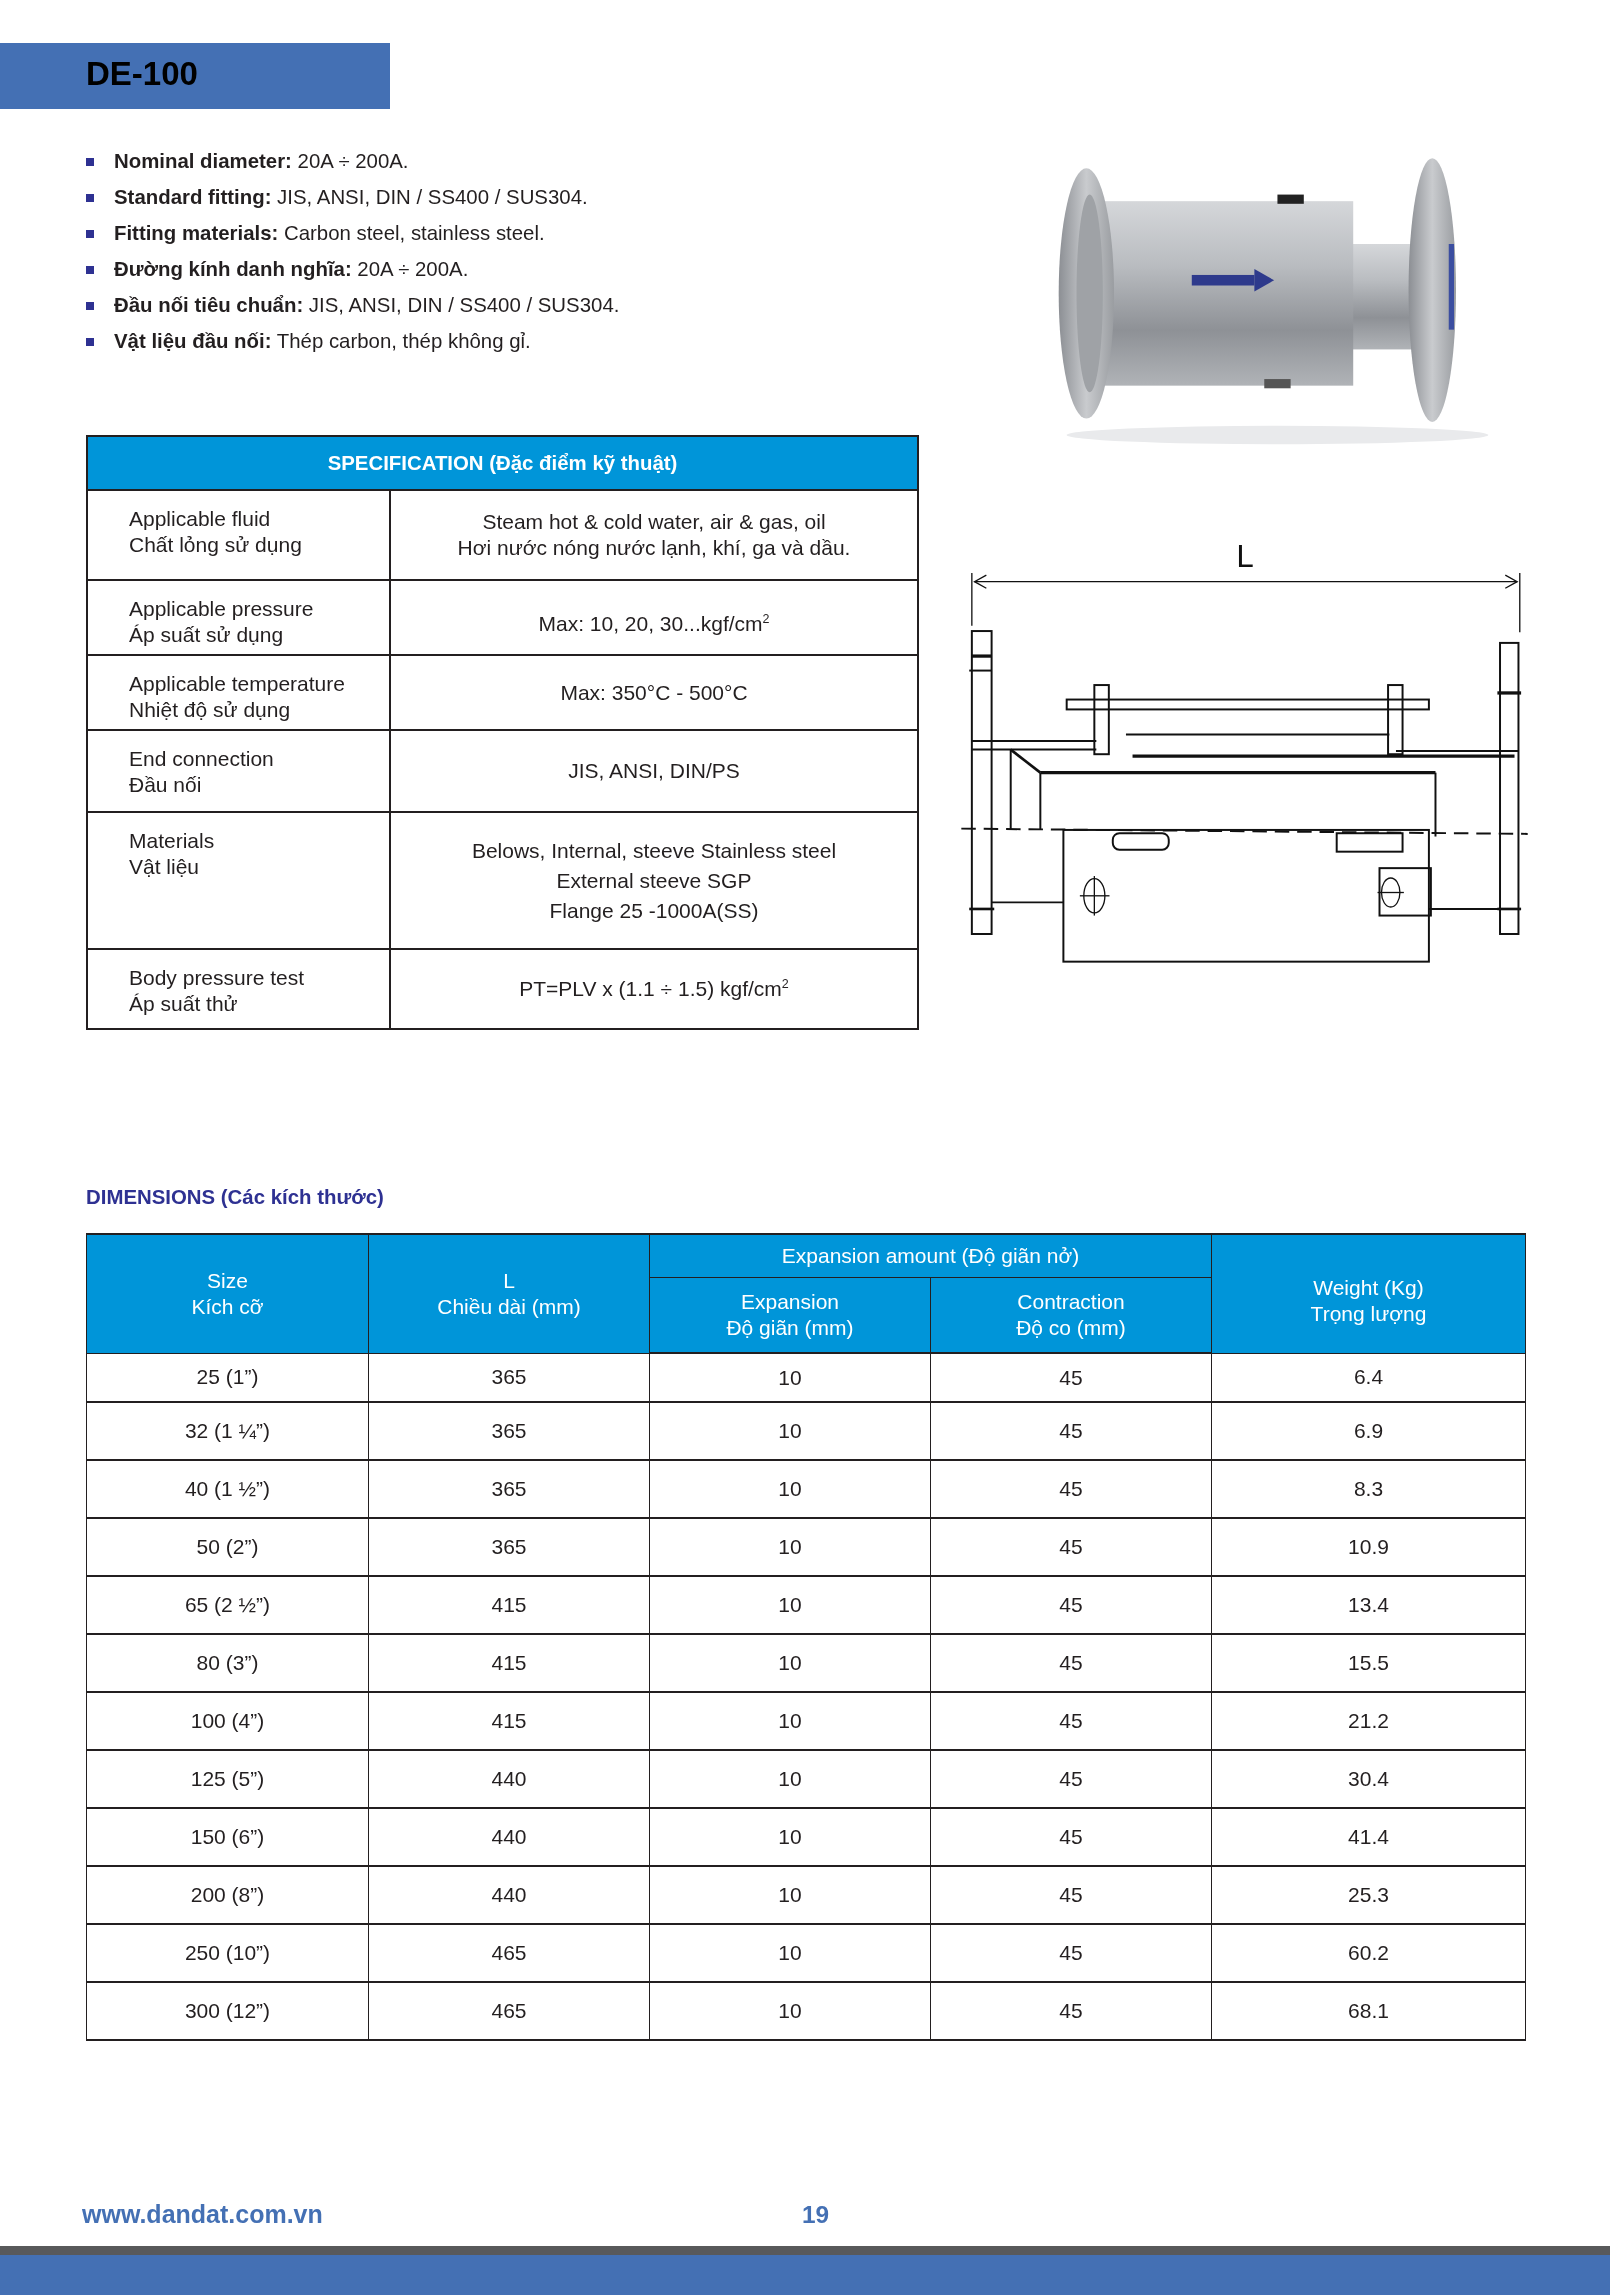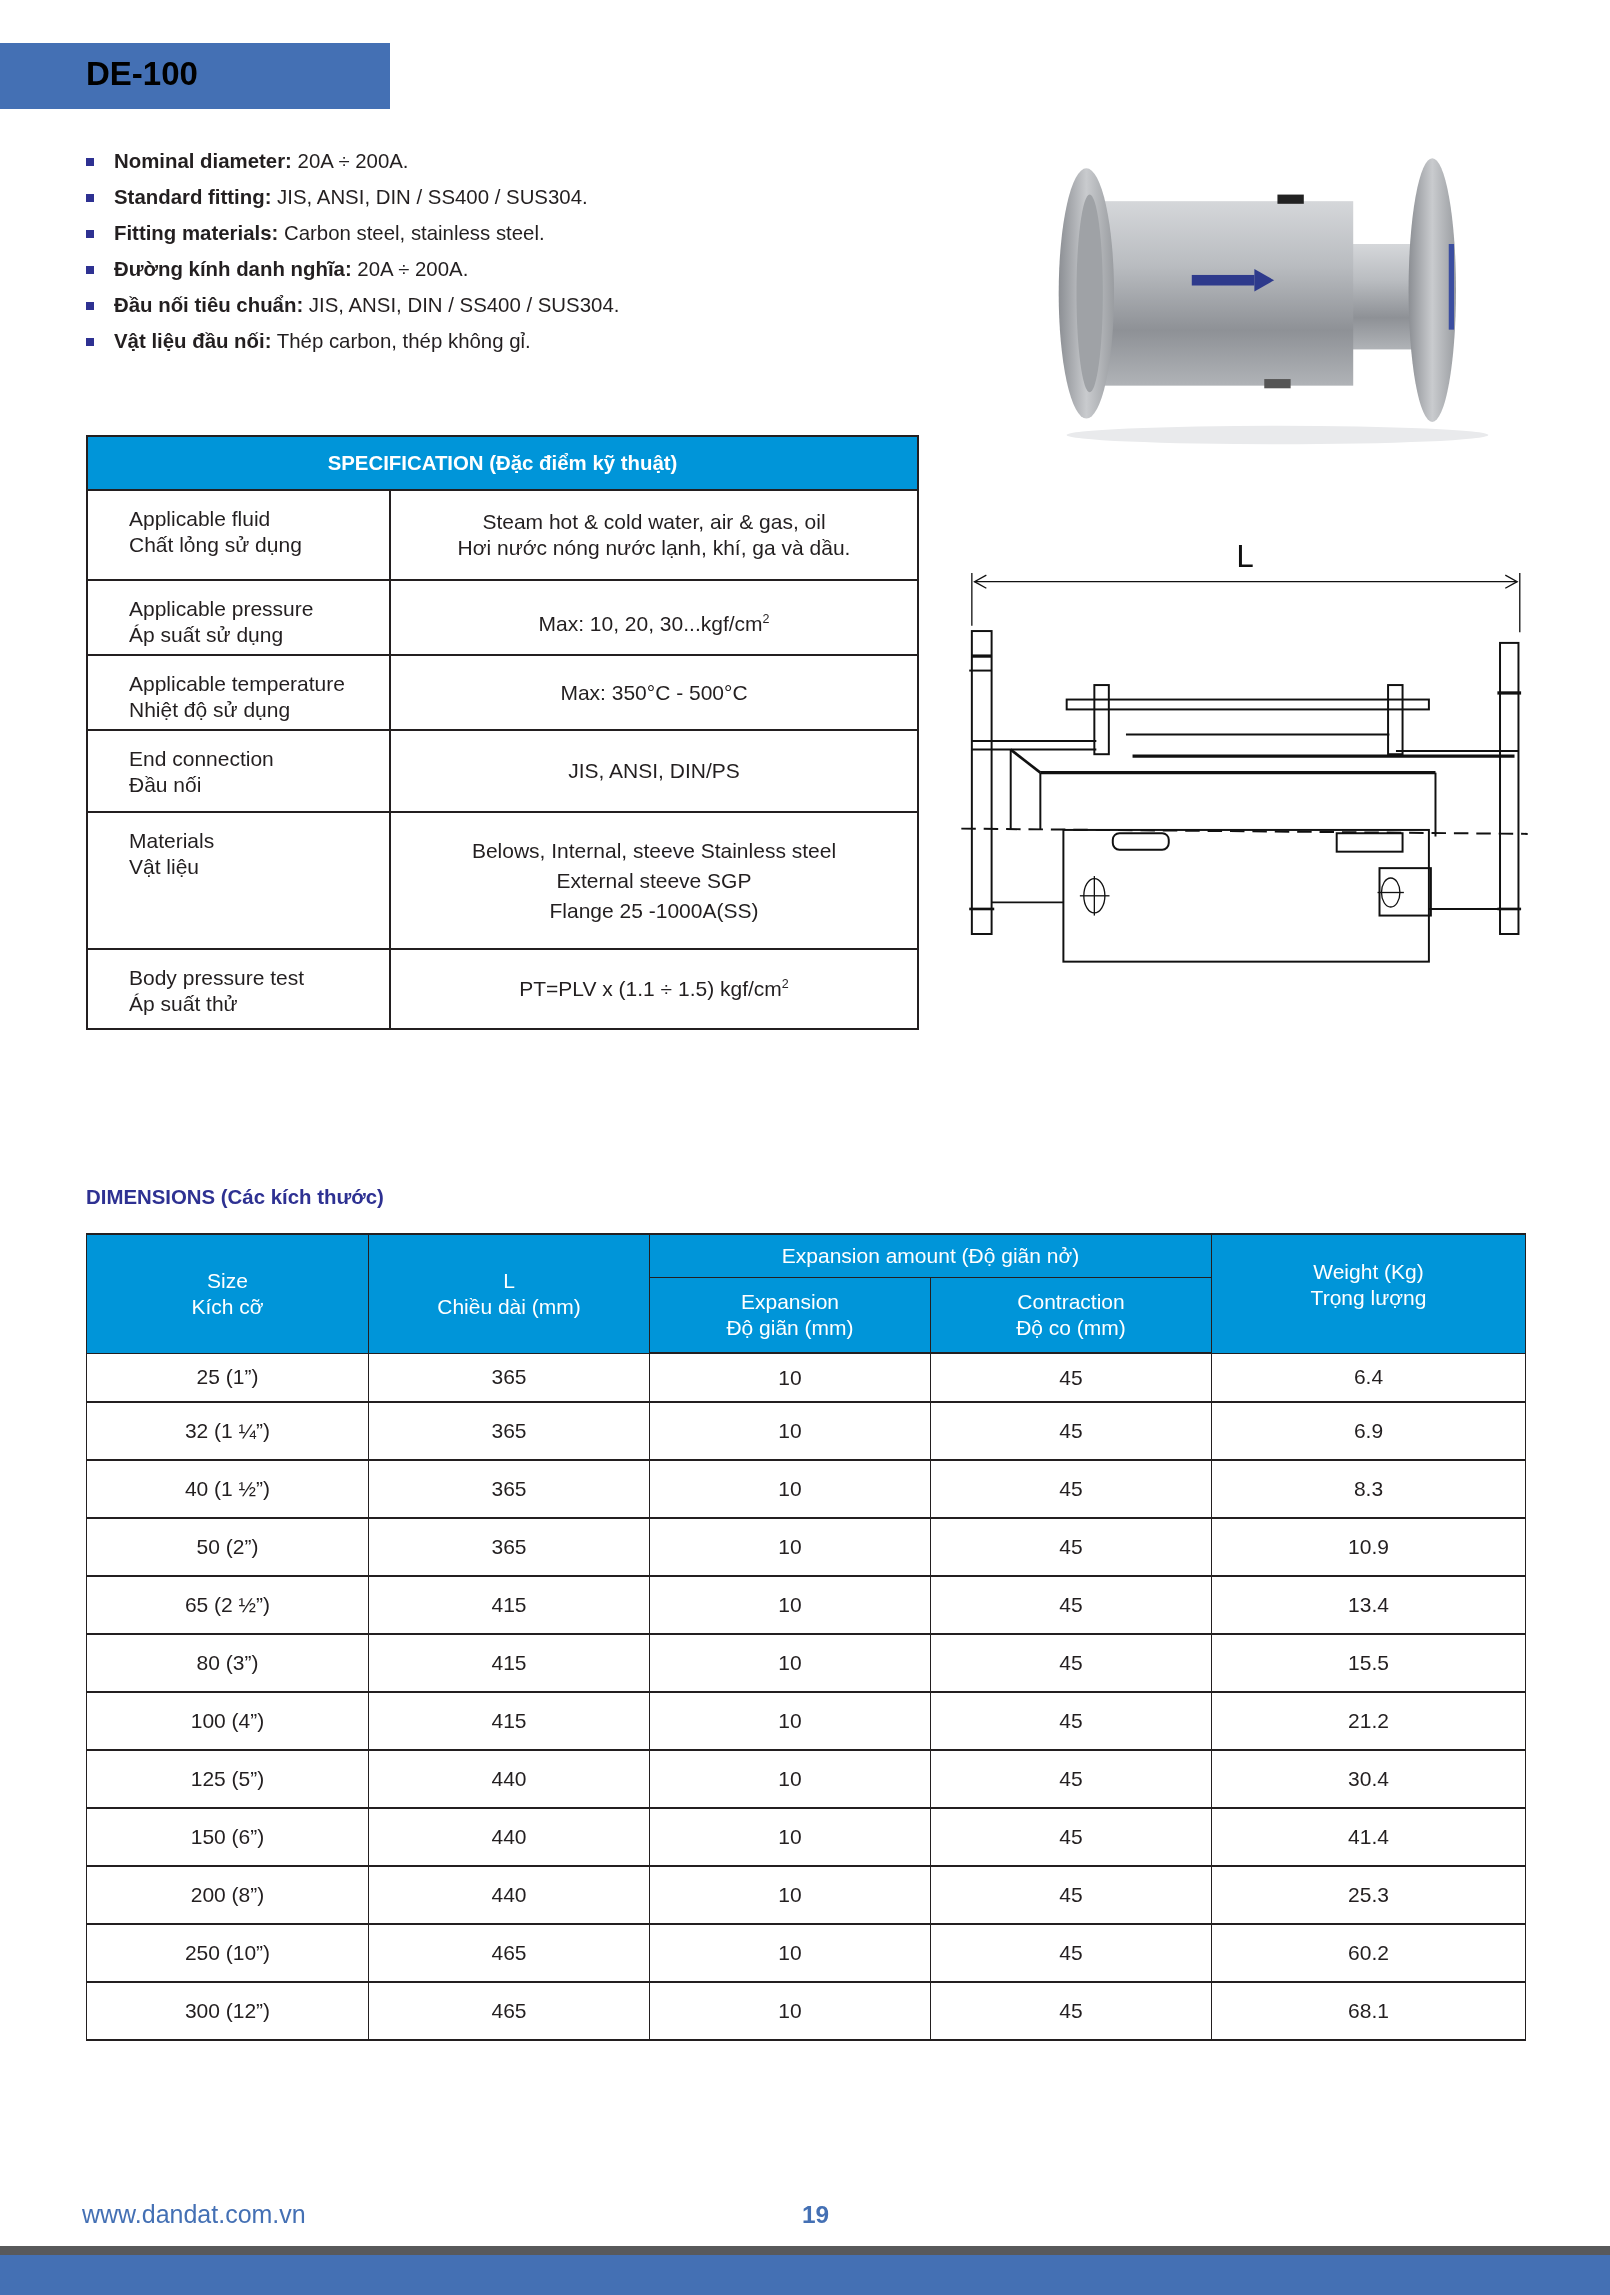--- a/index.html
+++ b/index.html
@@ -203,7 +203,7 @@
           <div>Chiều dài (mm)</div>
         </th>
       <th colspan="2">Expansion amount (Độ giãn nở)</th>
-      <th rowspan="2" style="vertical-align:top;padding-top:24px">
+      <th rowspan="2" style="vertical-align:top;padding-top:40px">
           <div>Weight (Kg)</div>
           <div>Trọng lượng</div>
         </th>

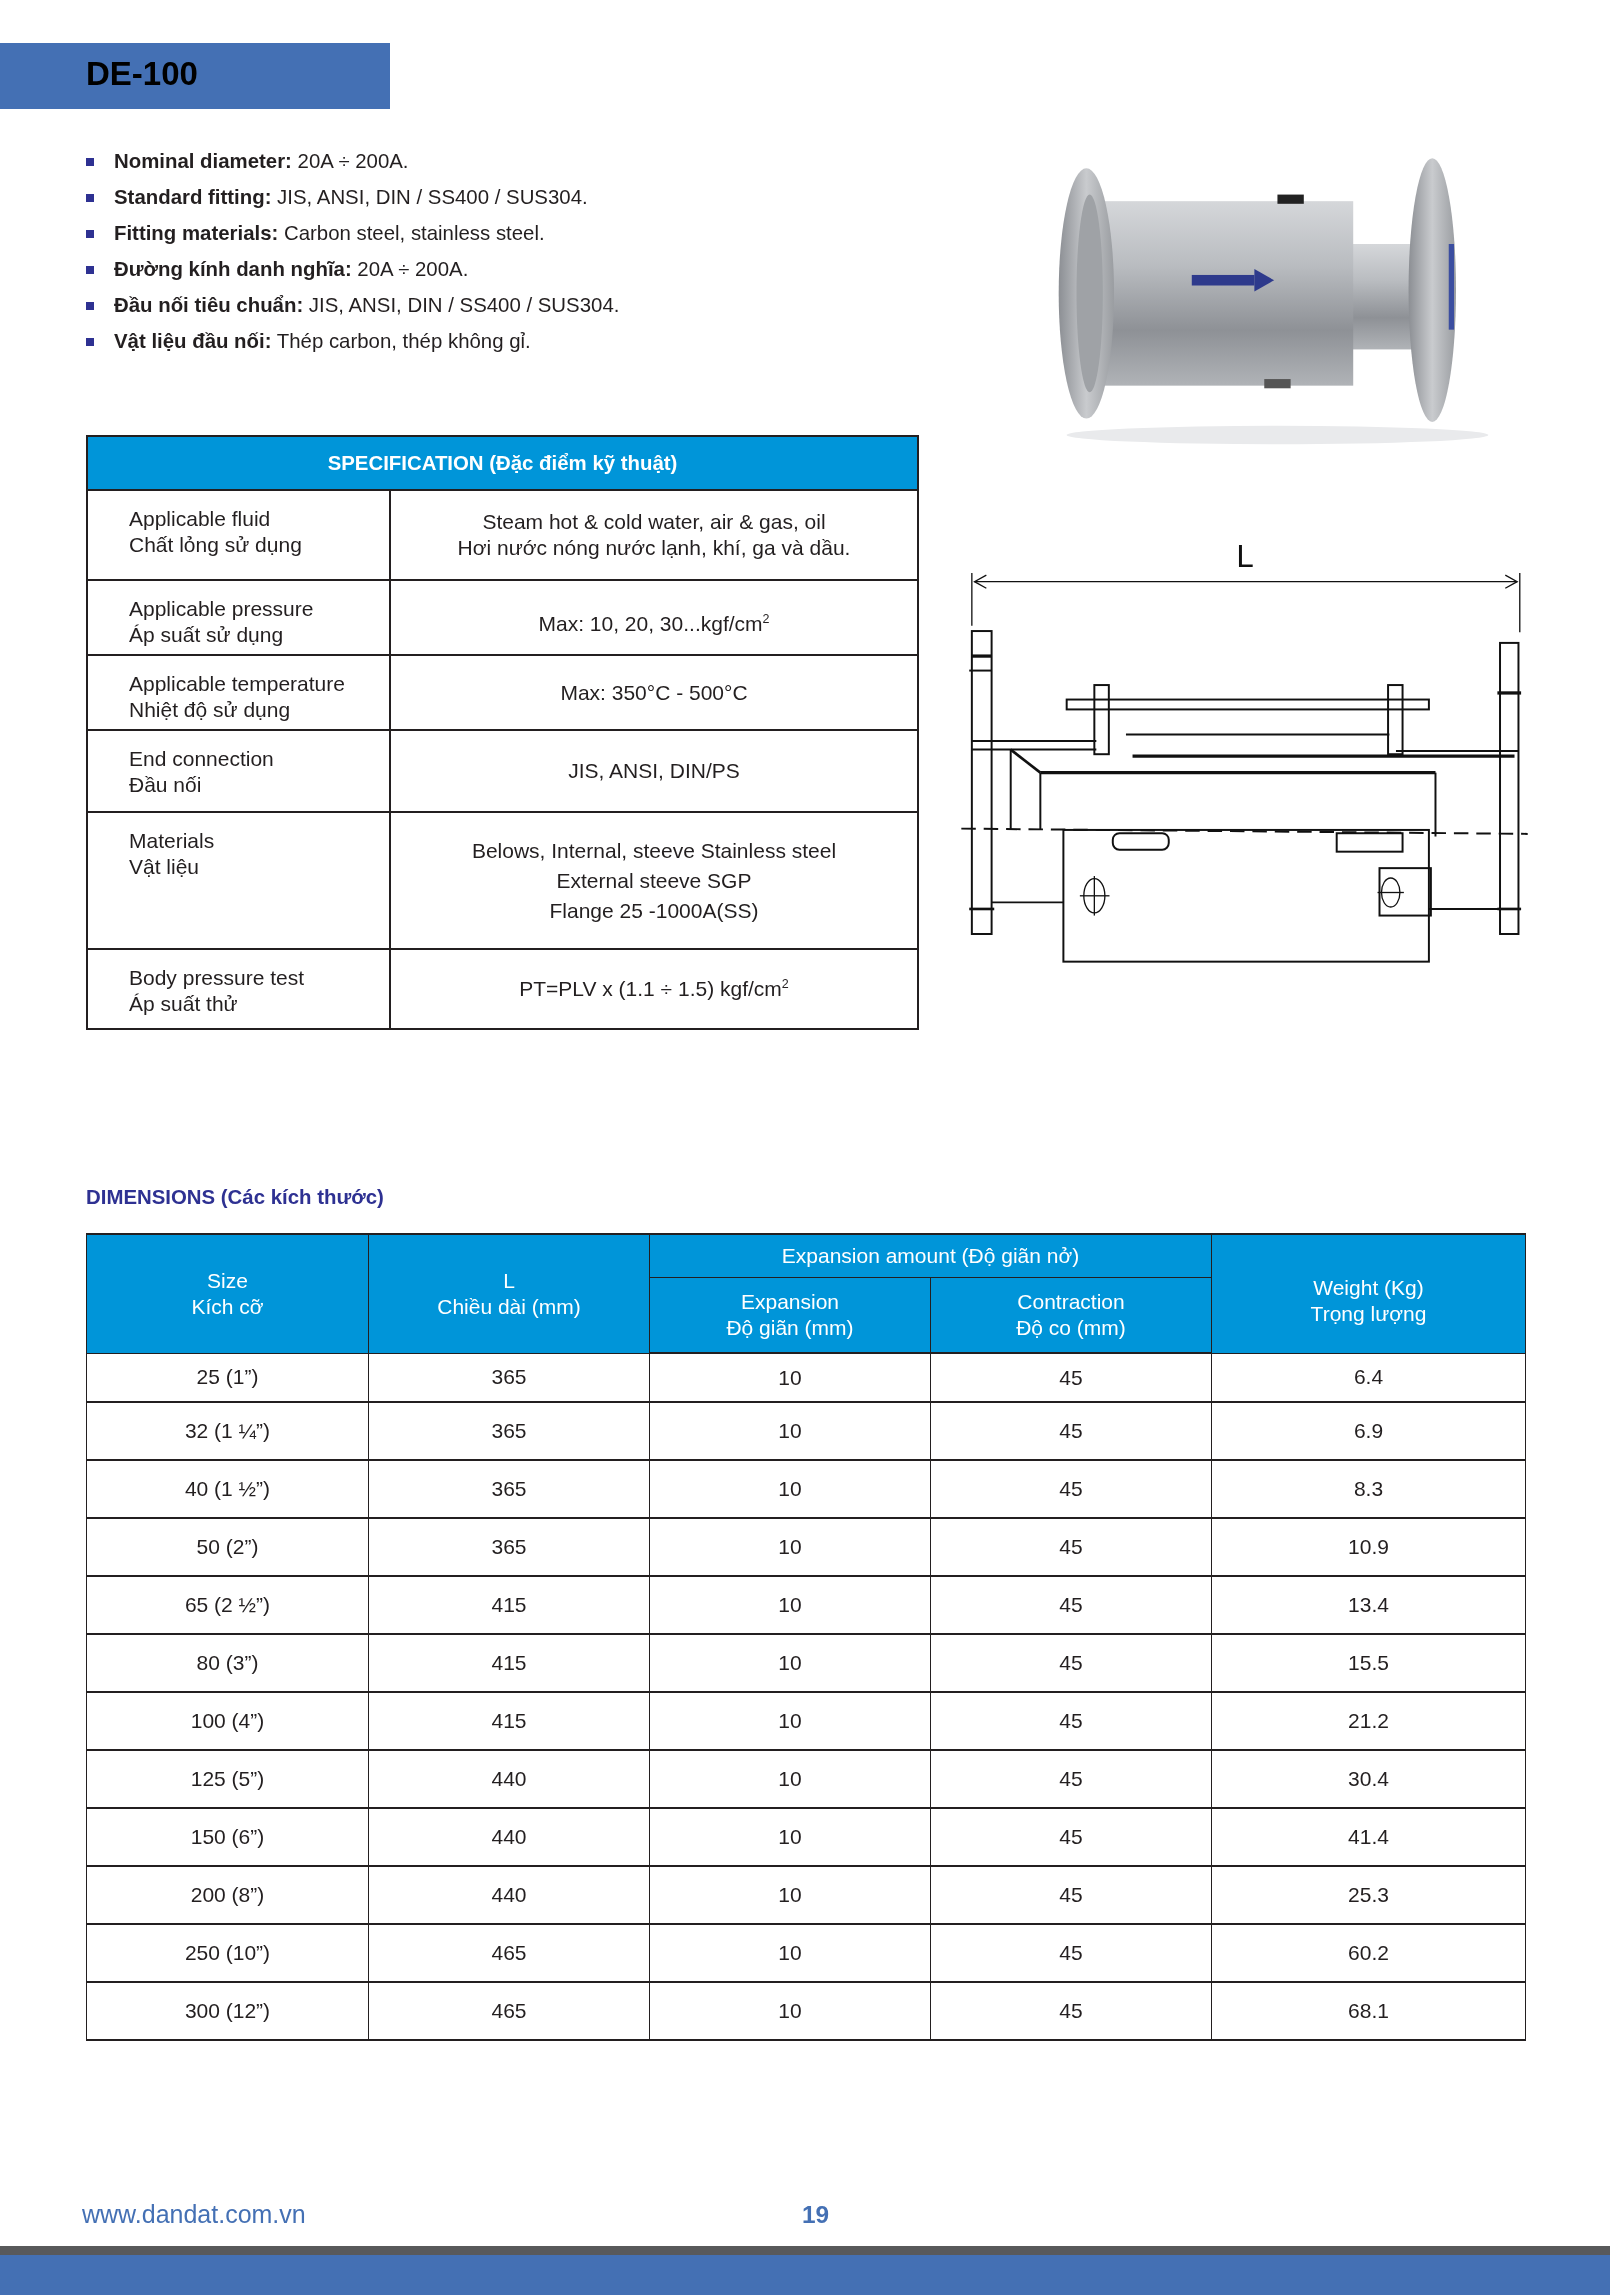--- a/index.html
+++ b/index.html
@@ -34,7 +34,7 @@
   .dim-table td { font-size: 21px; text-align: center; height: 58px; border-left: 1.3px solid #231f20; border-right: 1.3px solid #231f20; border-bottom: 2.6px solid #231f20; }
   .dim-table tr.row:first-child td { height: 49px; }
 
-  .footer-url { position: absolute; left: 82px; top: 2200px; font-size: 25px; font-weight: normal; color: #4470b4; text-align: center; }
+  .footer-url { position: absolute; left: 82px; top: 2200px; font-size: 25px; font-weight: bold; color: #4470b4; text-align: center; }
   .footer-page { position: absolute; left: 802px; top: 2201px; font-size: 24.4px; font-weight: bold; color: #4470b4; }
   .footer-band-dark { position: absolute; left: 0; top: 2246px; width: 1610px; height: 9.2px; background: #58595b; }
   .footer-band { position: absolute; left: 0; top: 2255px; width: 1610px; height: 40px; background: #4470b4; }

